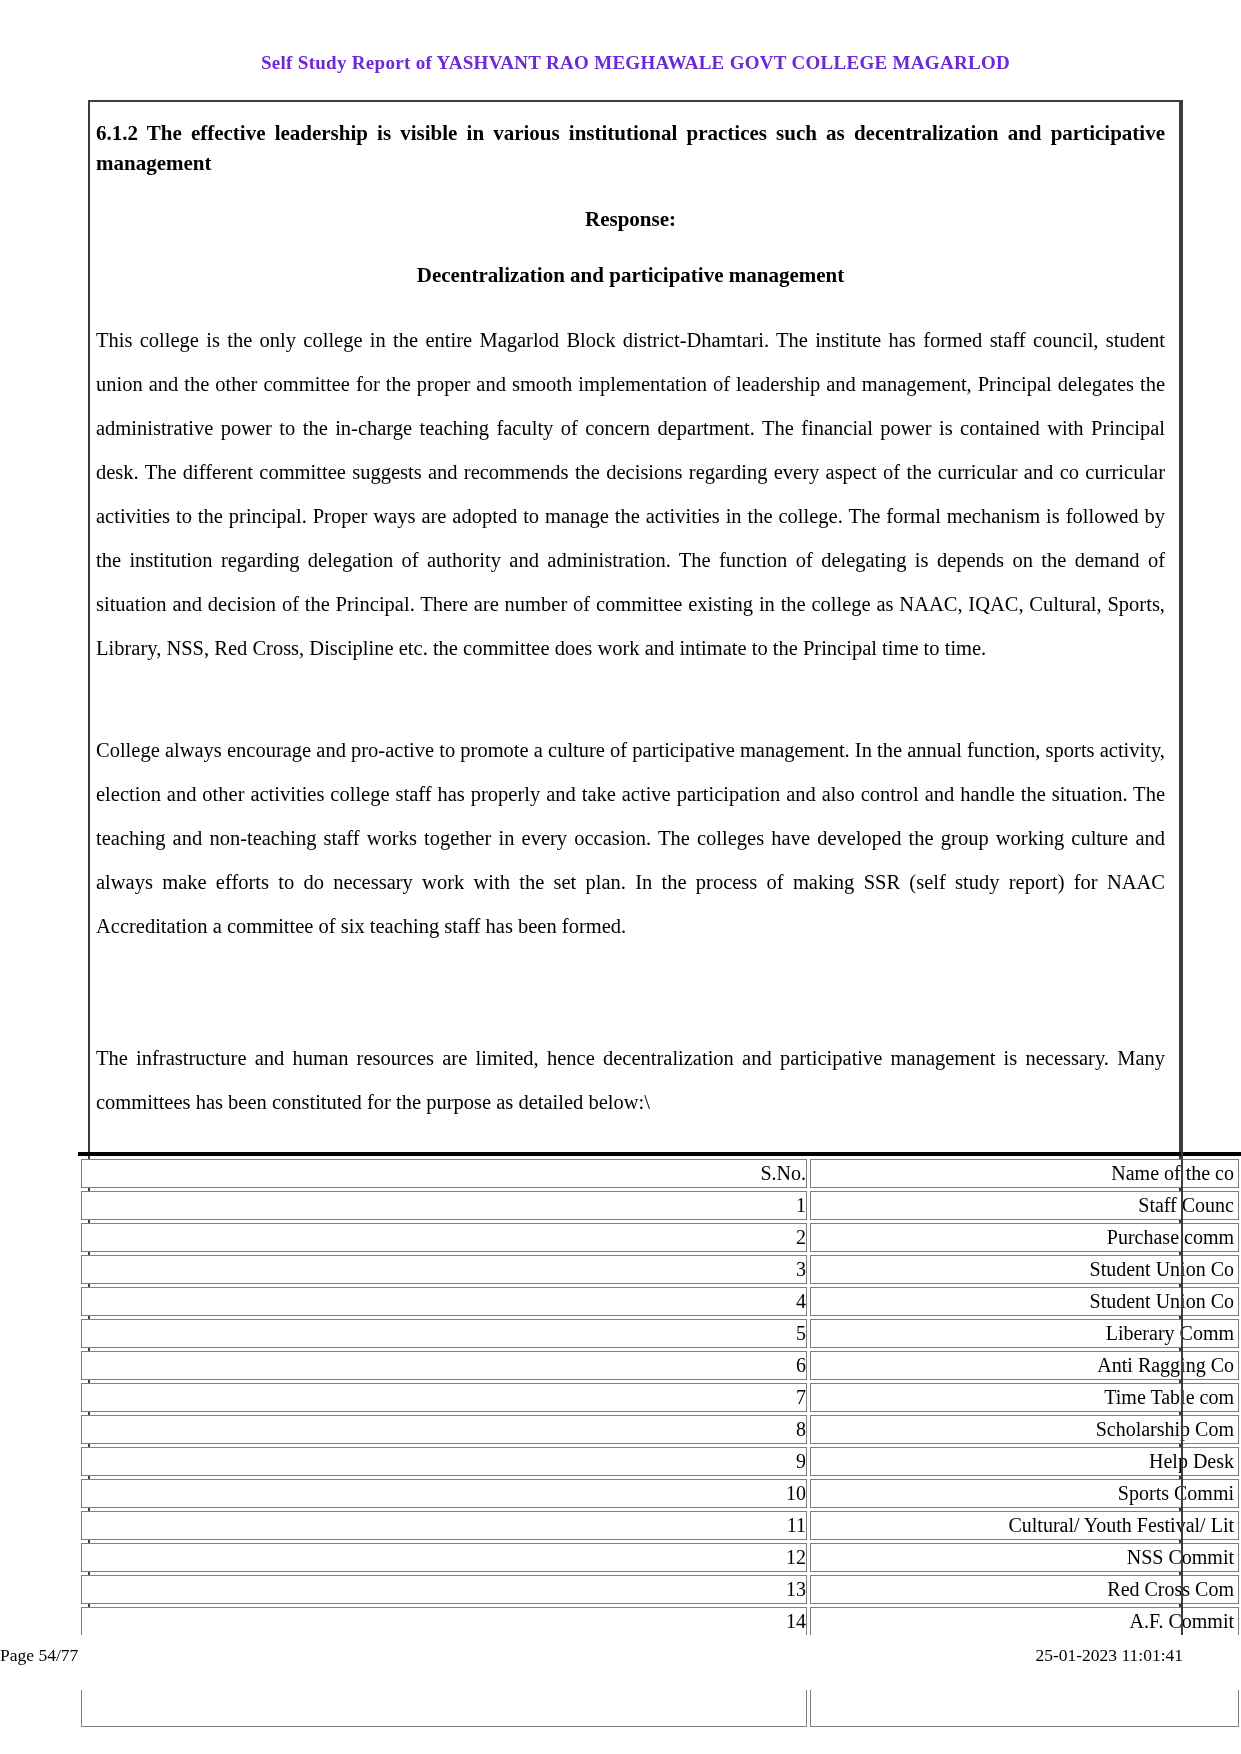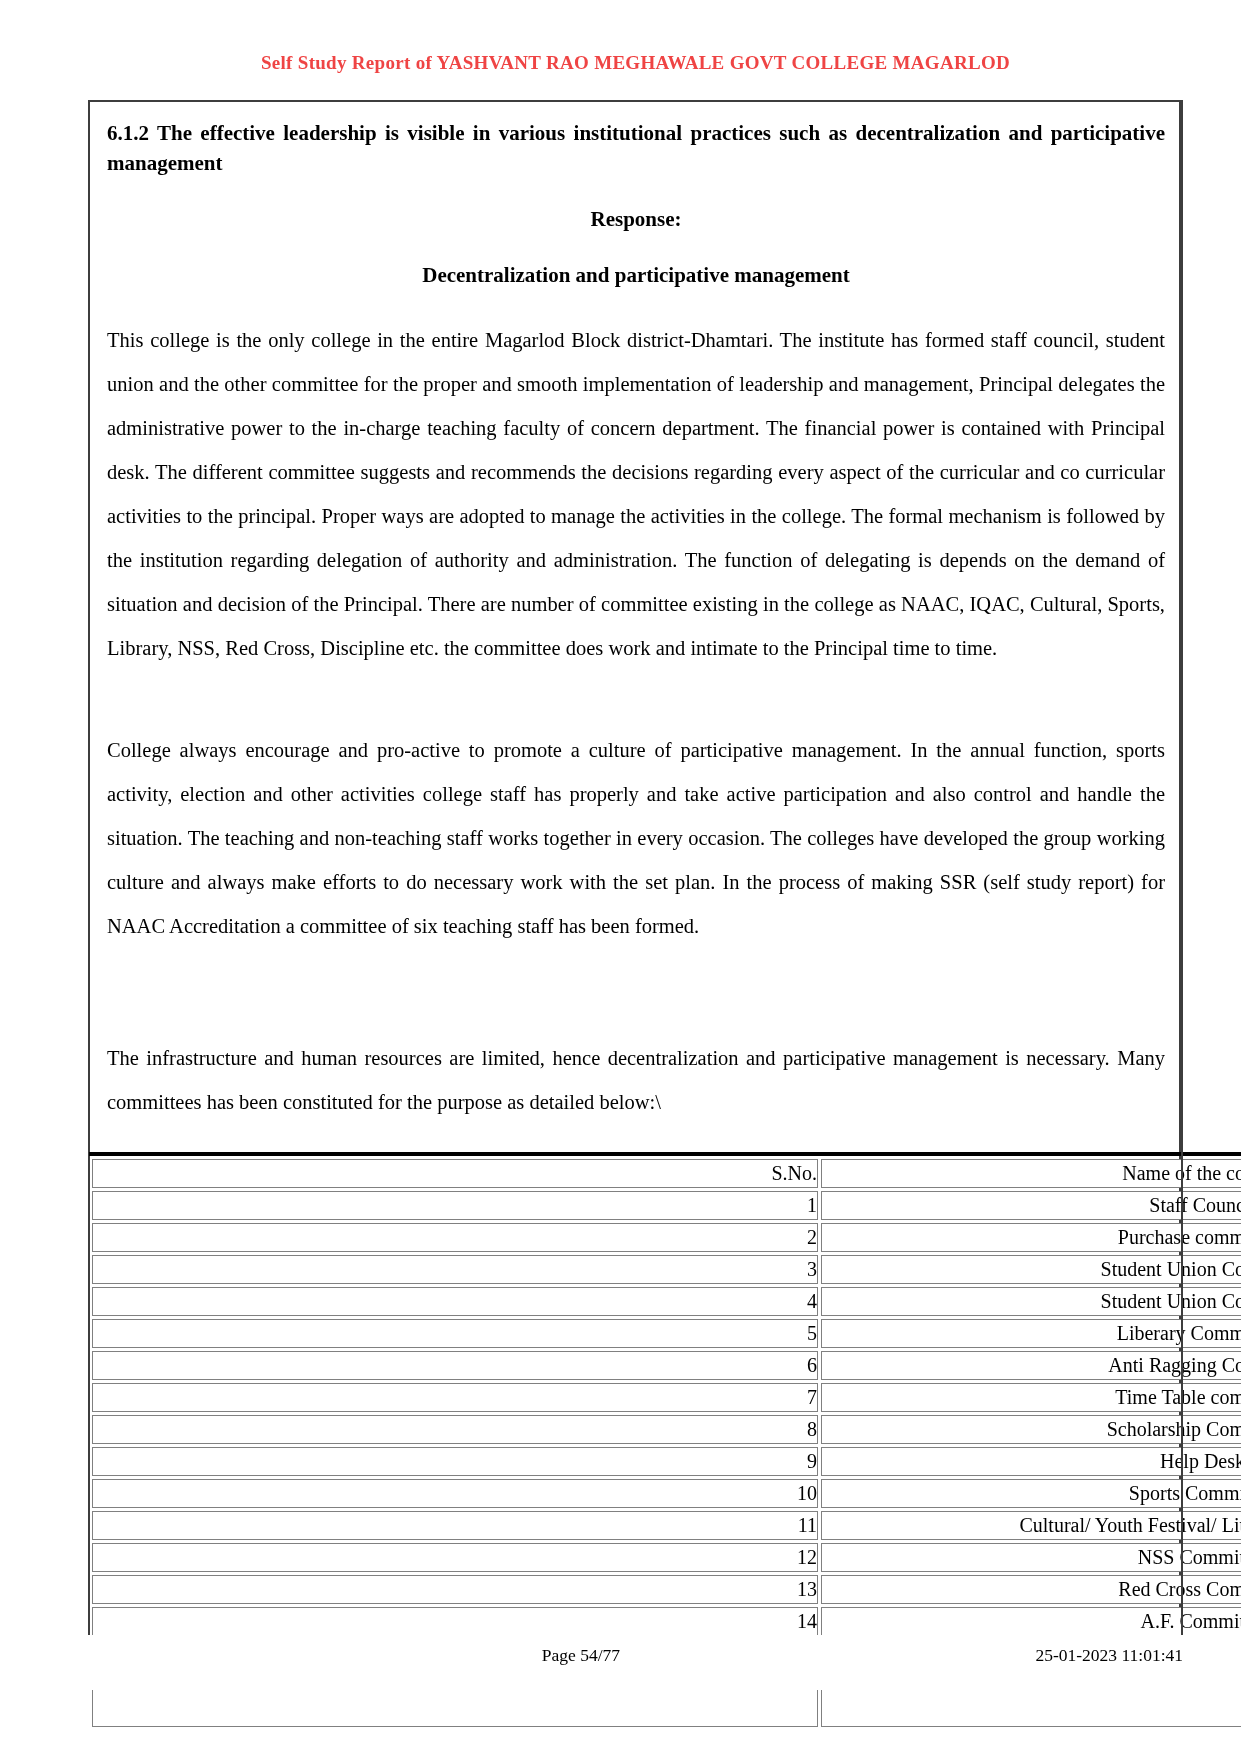--- a/index.html
+++ b/index.html
@@ -12,7 +12,7 @@
   }
   .page-header {
     position:absolute; top:52px; left:88px; width:1095px;
-    text-align:center; color:#ef4444; font-weight:bold;
+    text-align:center; color:#6d28d9; font-weight:bold;
     font-size:19px; letter-spacing:0.3px;
   }
   .page-box {

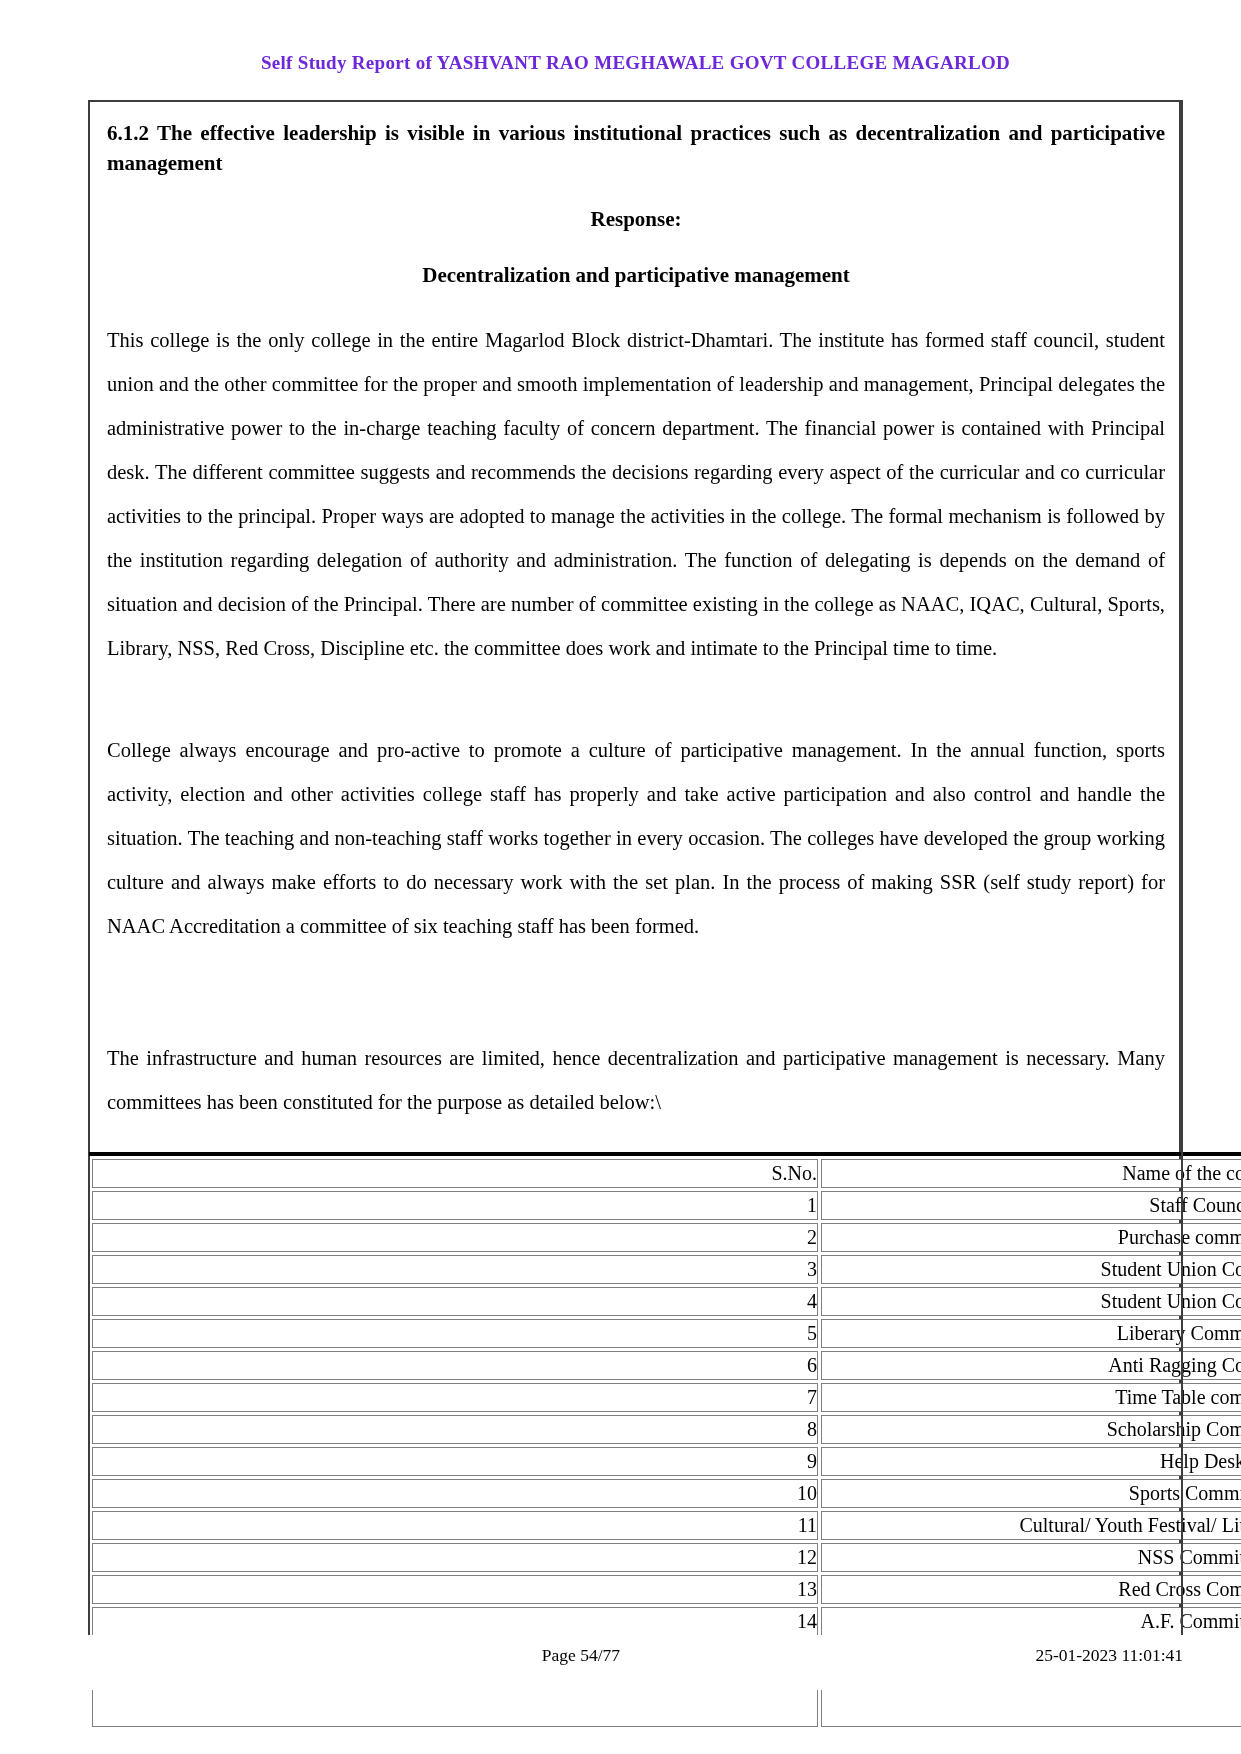--- a/index.html
+++ b/index.html
@@ -19,7 +19,7 @@
     position:absolute; left:88px; top:100px;
     width:1093px; height:1535px;
     border:2px solid #3d3d3d; border-bottom:none;
-    padding:16px 14px 0 17px;
+    padding:16px 14px 0 6px;
   }
   .q-heading { font-weight:bold; font-size:21px; line-height:30px; text-align:justify; }
   .bold-line { font-weight:bold; font-size:21px; line-height:30px;text-align:center; }

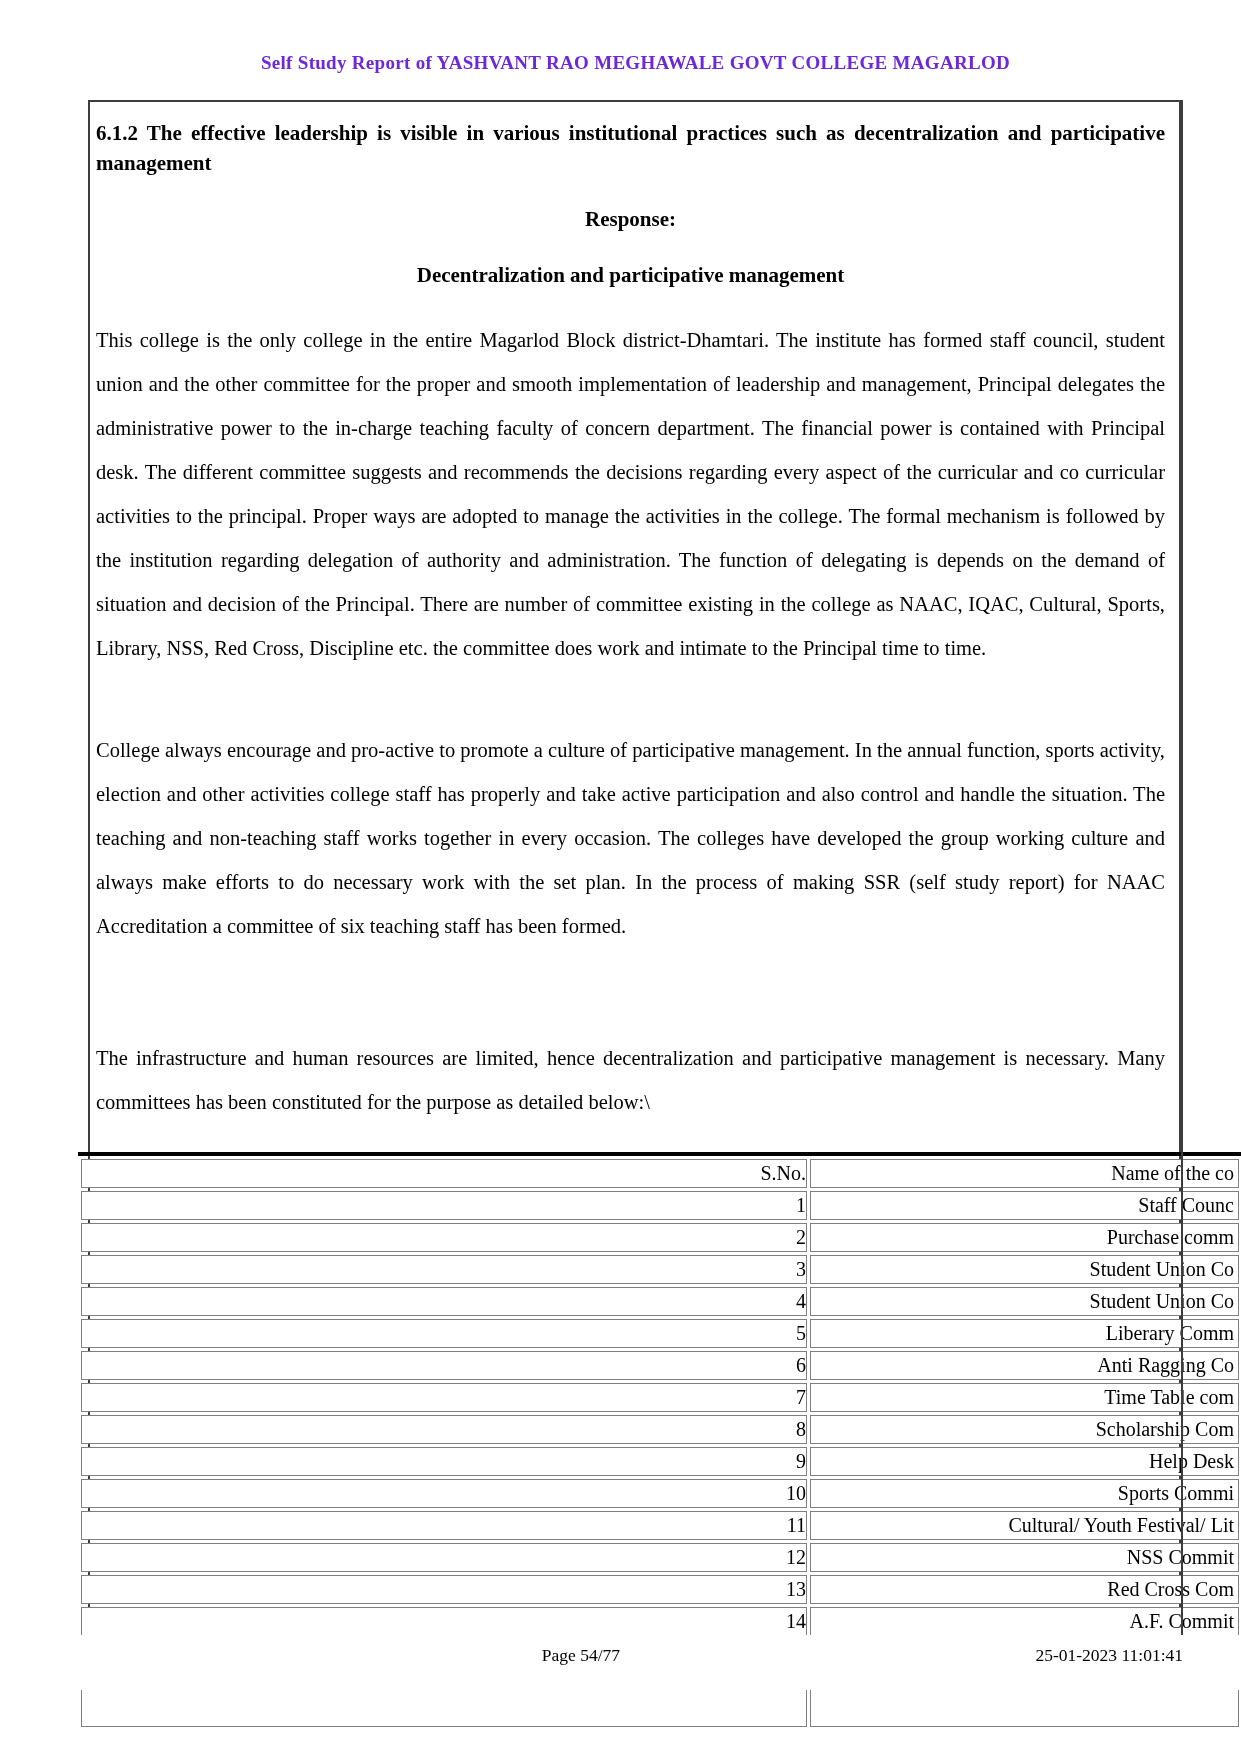--- a/index.html
+++ b/index.html
@@ -55,7 +55,7 @@
   }
   .footer-page {
     position:absolute; top:1645px; left:0; width:1162px;
-    text-align:center; font-size:17.5px; z-index:8;
+    text-align:left; font-size:17.5px; z-index:8;
   }
   .footer-date {
     position:absolute; top:1645px; right:58px;

